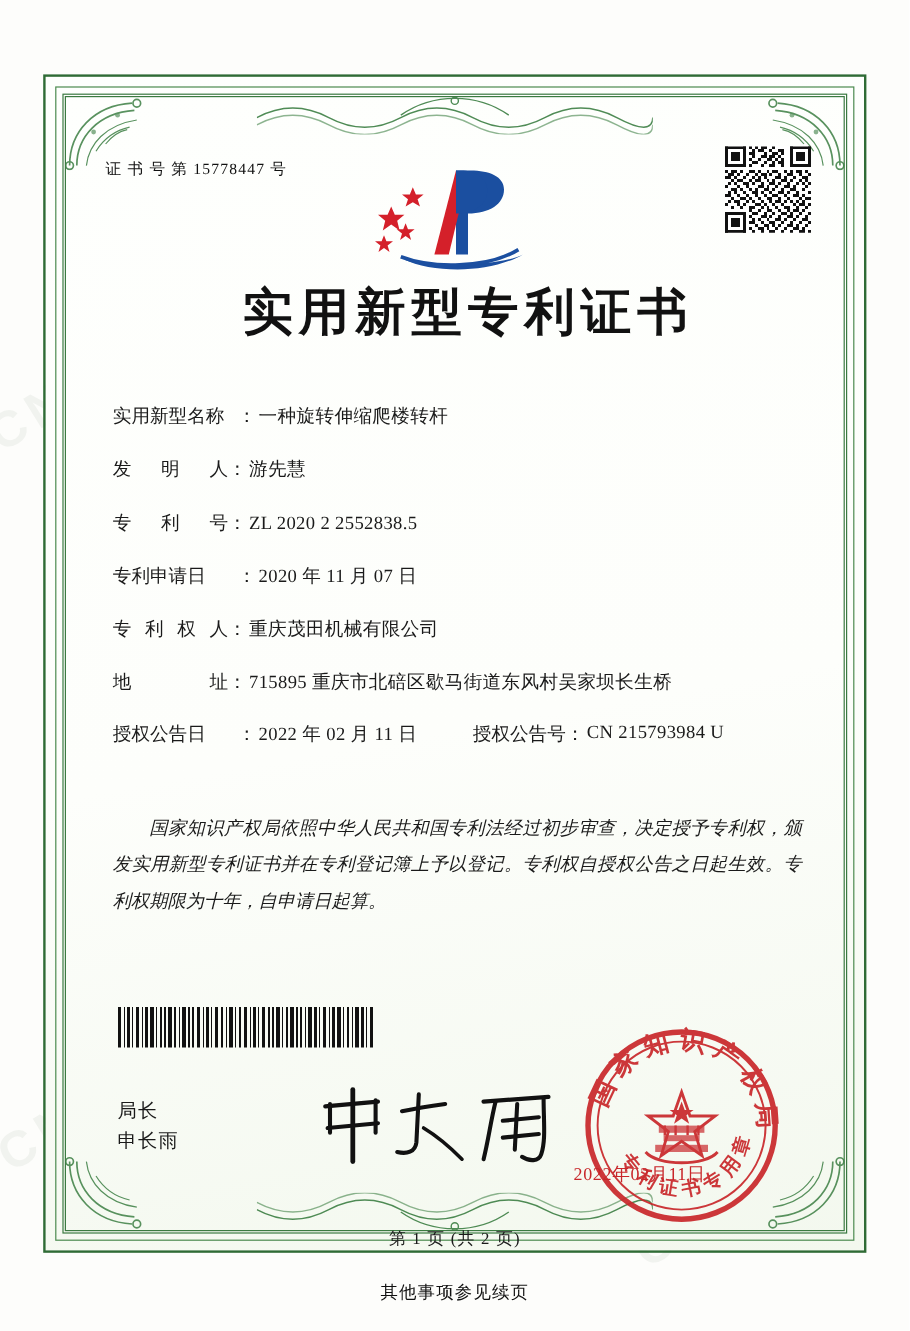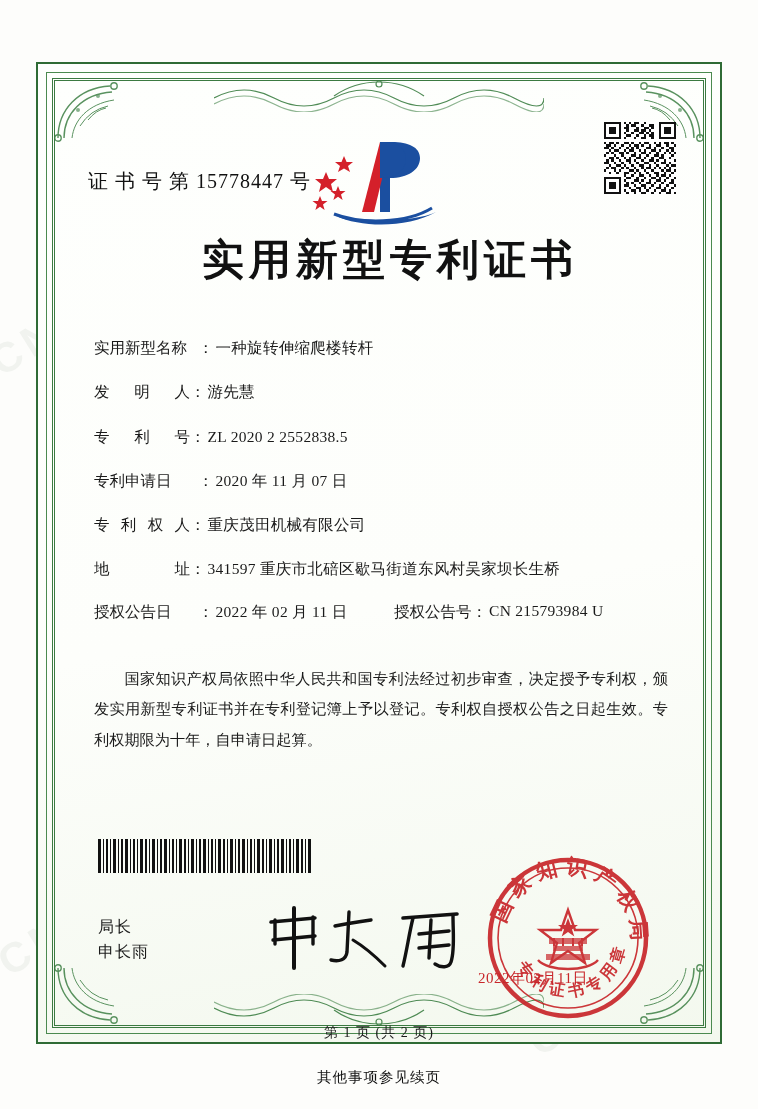--- a/index.html
+++ b/index.html
@@ -104,10 +104,9 @@
     position: absolute;
     left: 50px;
     top: 68px;
-    font-size: 20px;
+    font-size: 13px;
     letter-spacing: 1px;
     color: #111;
-    margin-top: 36px;
   }
   .qr {
     position: absolute;

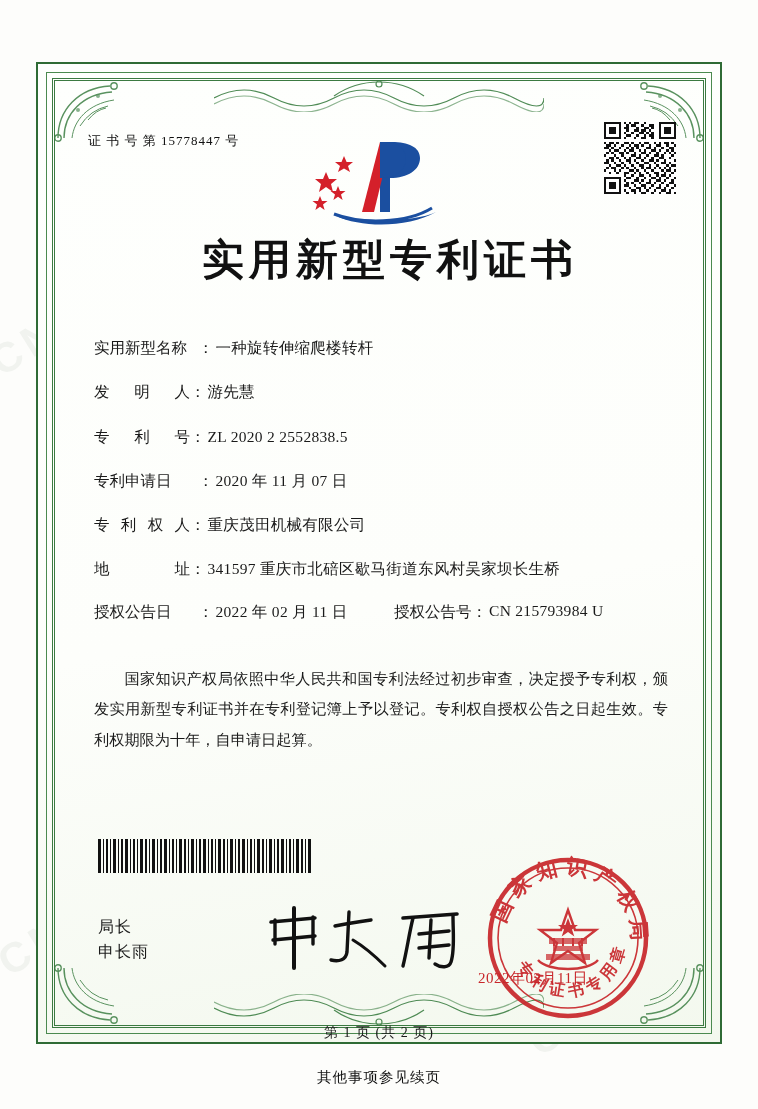--- a/index.html
+++ b/index.html
@@ -647,7 +647,7 @@
       <div class="field-row">
         <span class="field-label spread">地　　　址</span>
         <span class="field-colon">：</span>
-        <span class="field-value">341597 重庆市北碚区歇马街道东风村吴家坝长生桥</span>
+        <span class="field-value">715895 重庆市北碚区歇马街道东风村吴家坝长生桥</span>
       </div>
 
       <div class="dual-row">

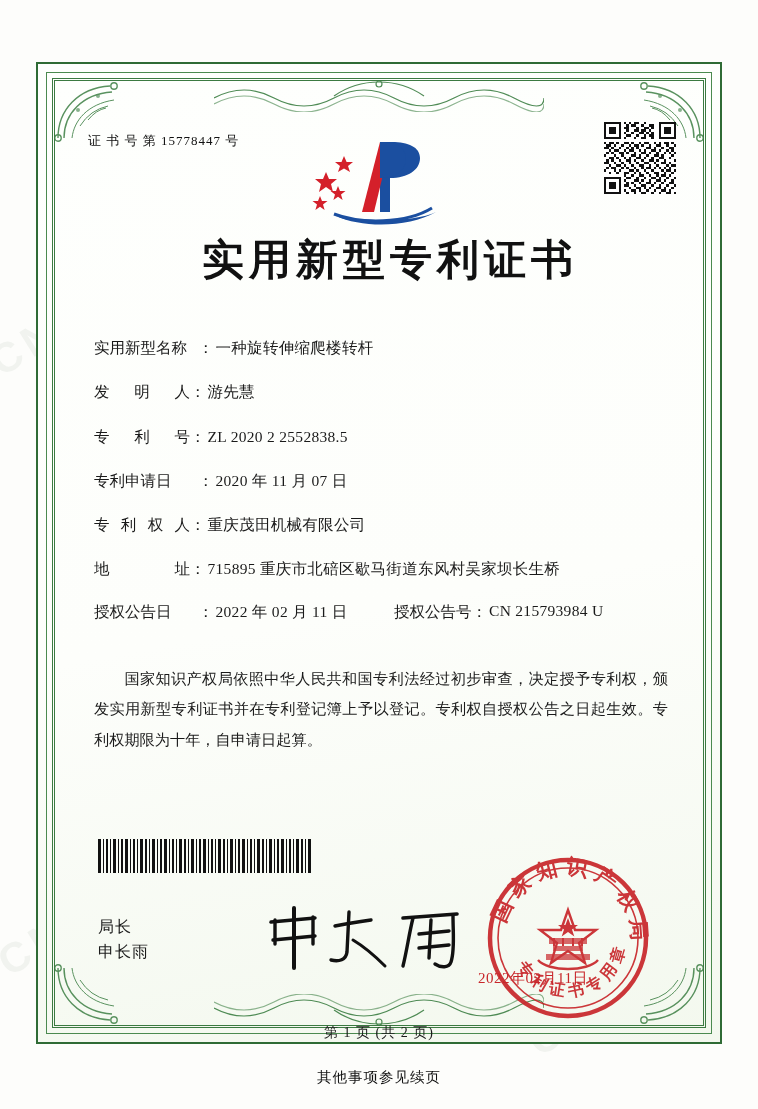--- a/index.html
+++ b/index.html
@@ -189,7 +189,7 @@
     line-height: 2.0;
     text-align: justify;
   }
-  .para { text-indent: 2em; margin: 4px 0 2px 0; }
+  .para { text-indent: 2em; margin: 16px 0 2px 0; font-style: italic; }
 
   
   .barcode {

